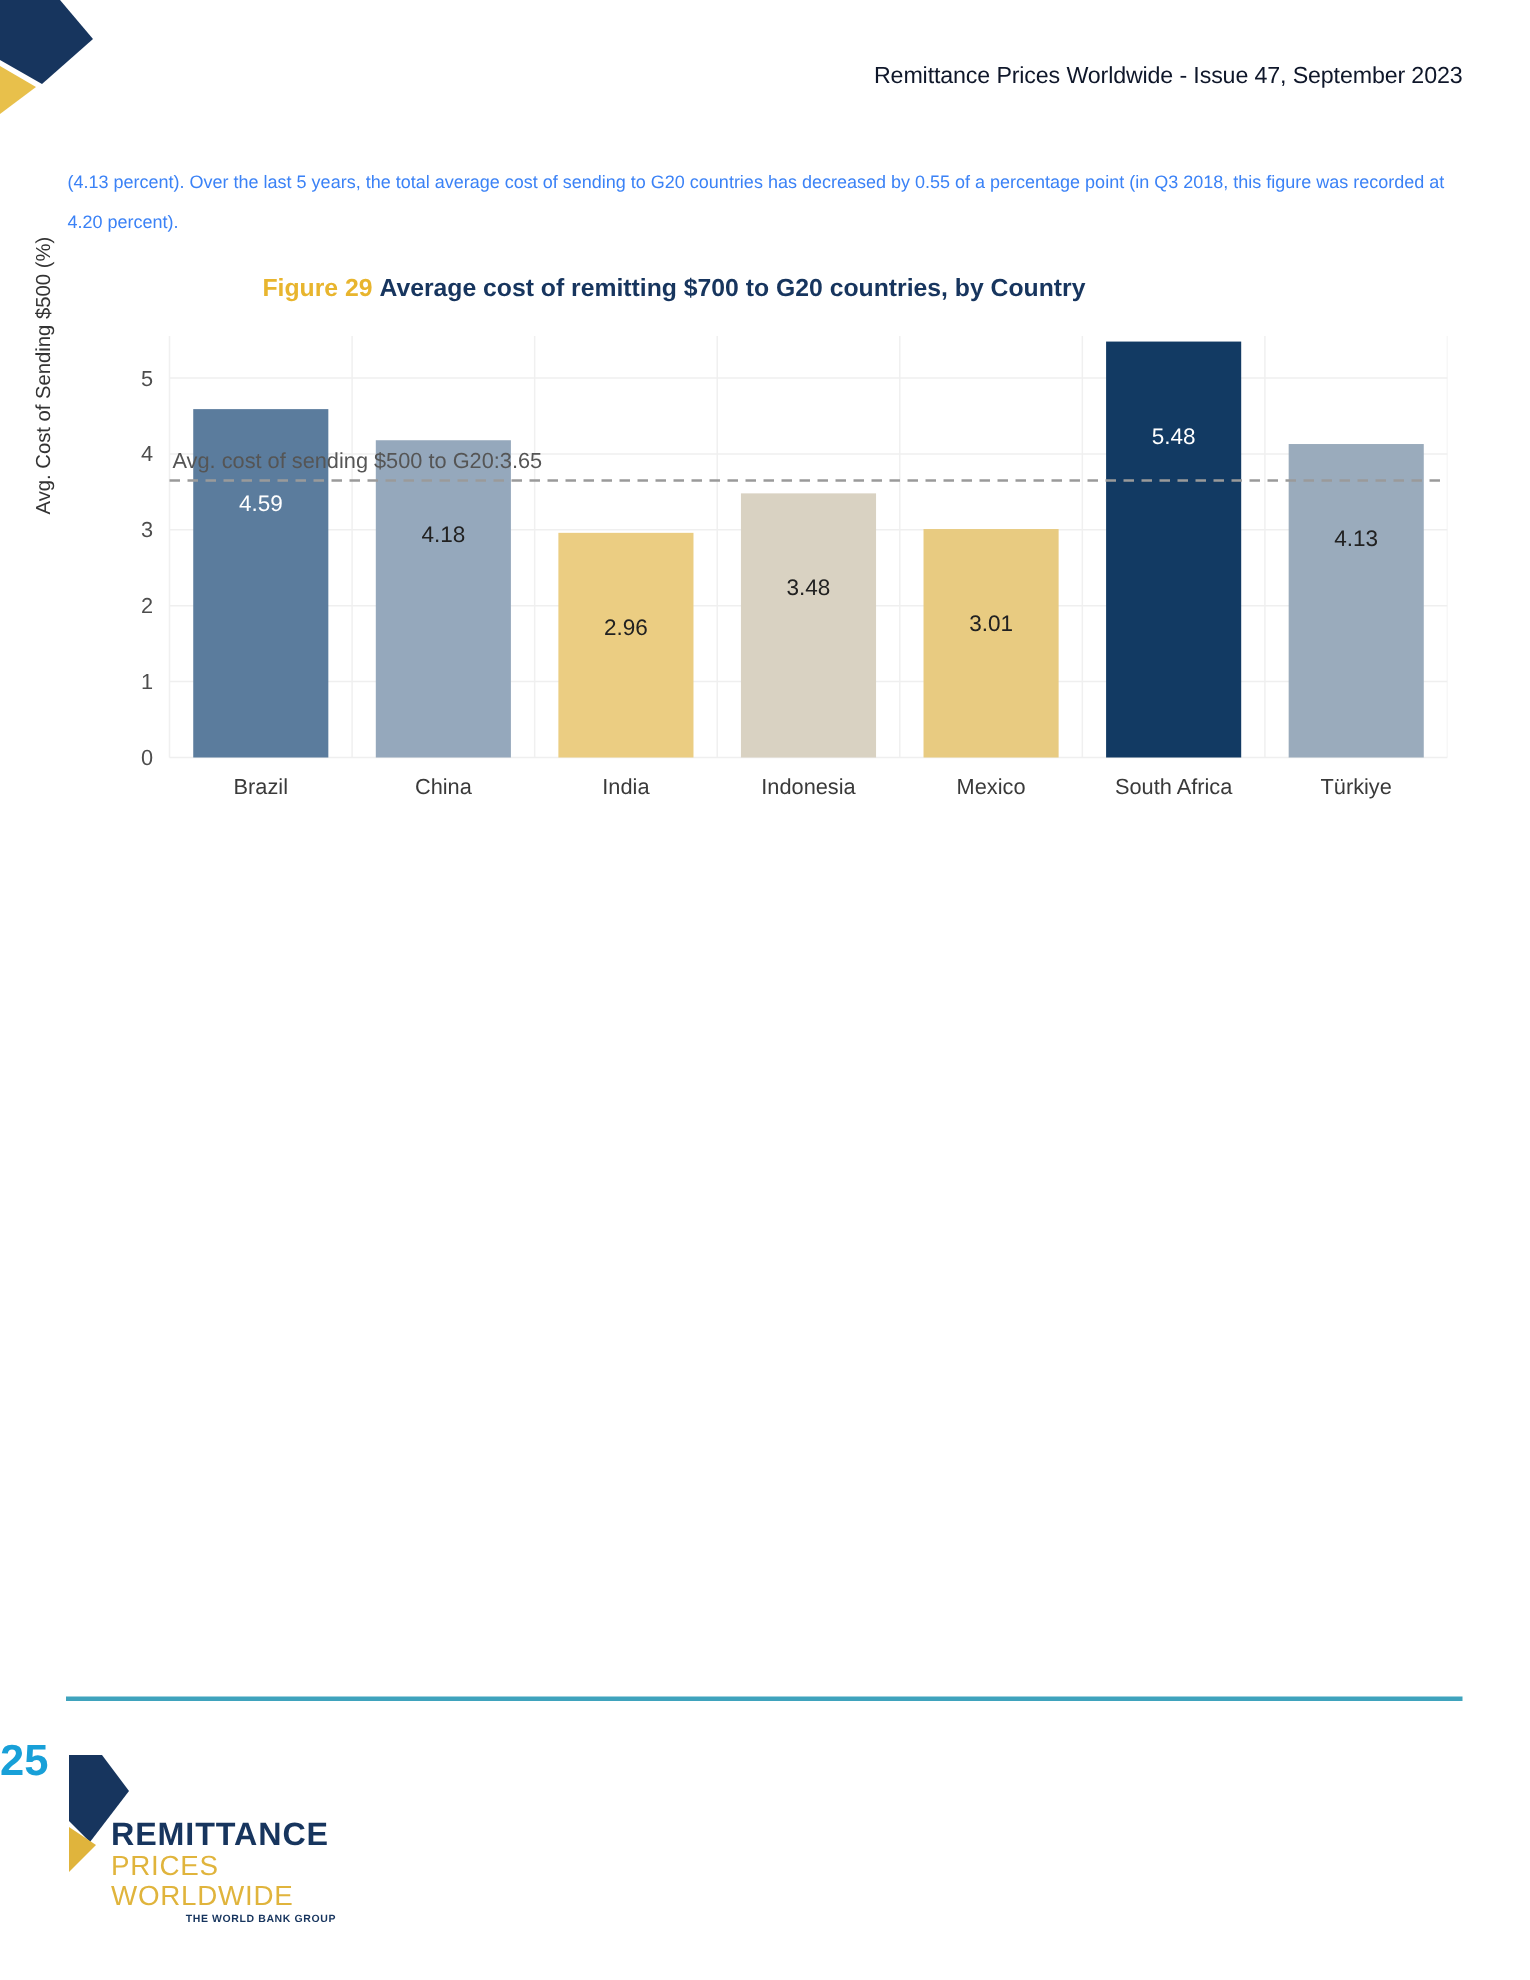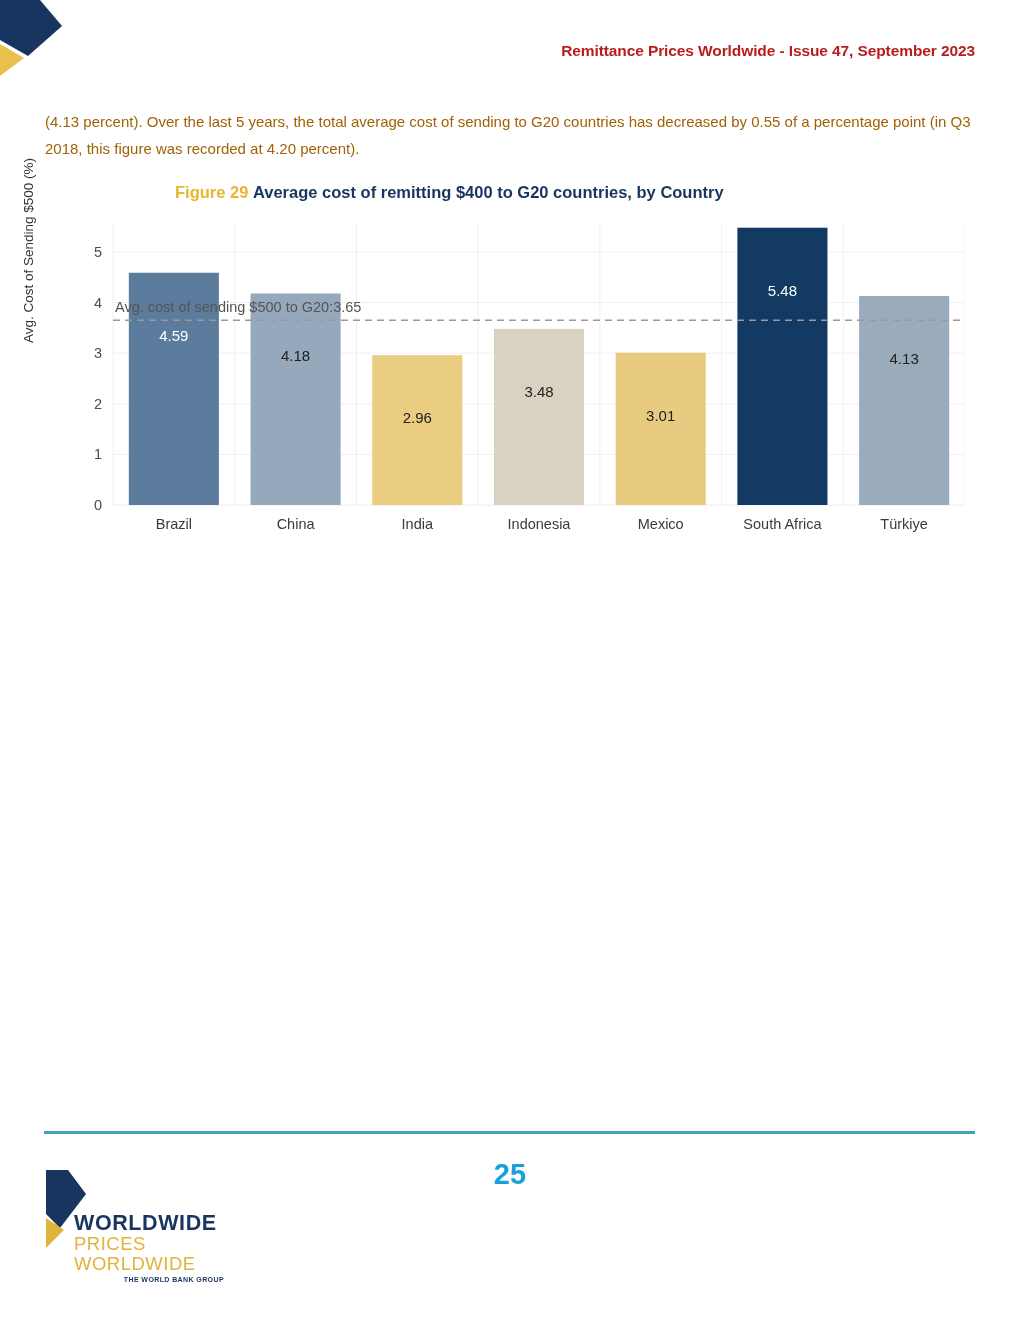--- a/index.html
+++ b/index.html
@@ -32,8 +32,8 @@
     right: 45px;
     top: 42px;
     font-size: 15.5px;
-    font-weight: bold;
-    color: #b91c1c;
+    font-weight: normal;
+    color: #0f172a;
     letter-spacing: -0.1px;
     white-space: nowrap;
   }

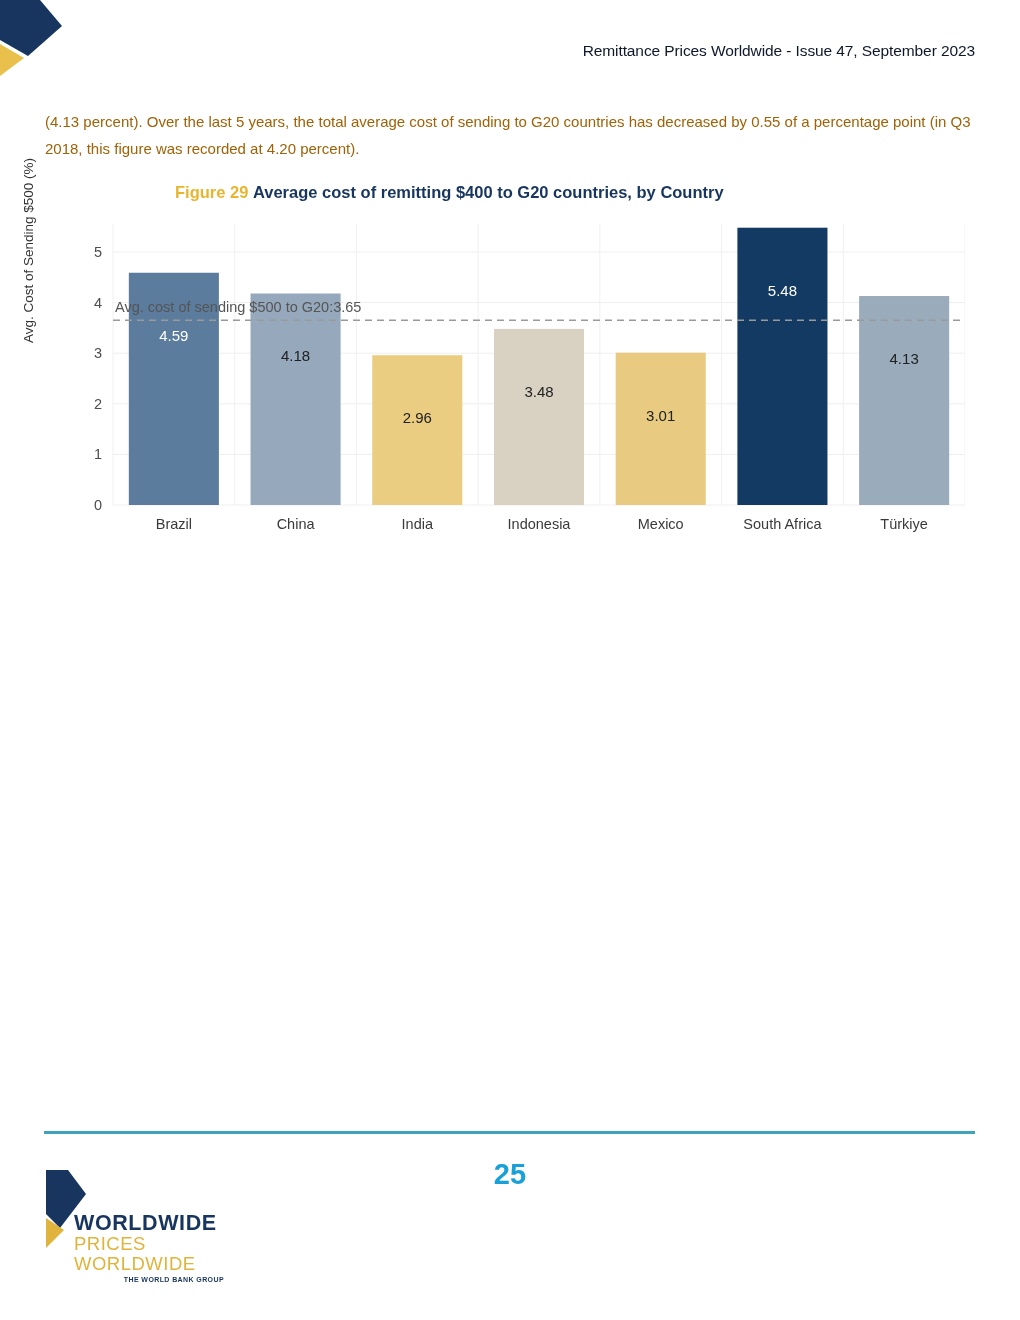--- a/index.html
+++ b/index.html
@@ -44,9 +44,9 @@
     left: 45px;
     top: 108px;
     width: 930px;
-    font-size: 15px;
+    font-size: 12px;
     line-height: 27px;
-    color: #a16207;
+    color: #3b82f6;
   }
 
   

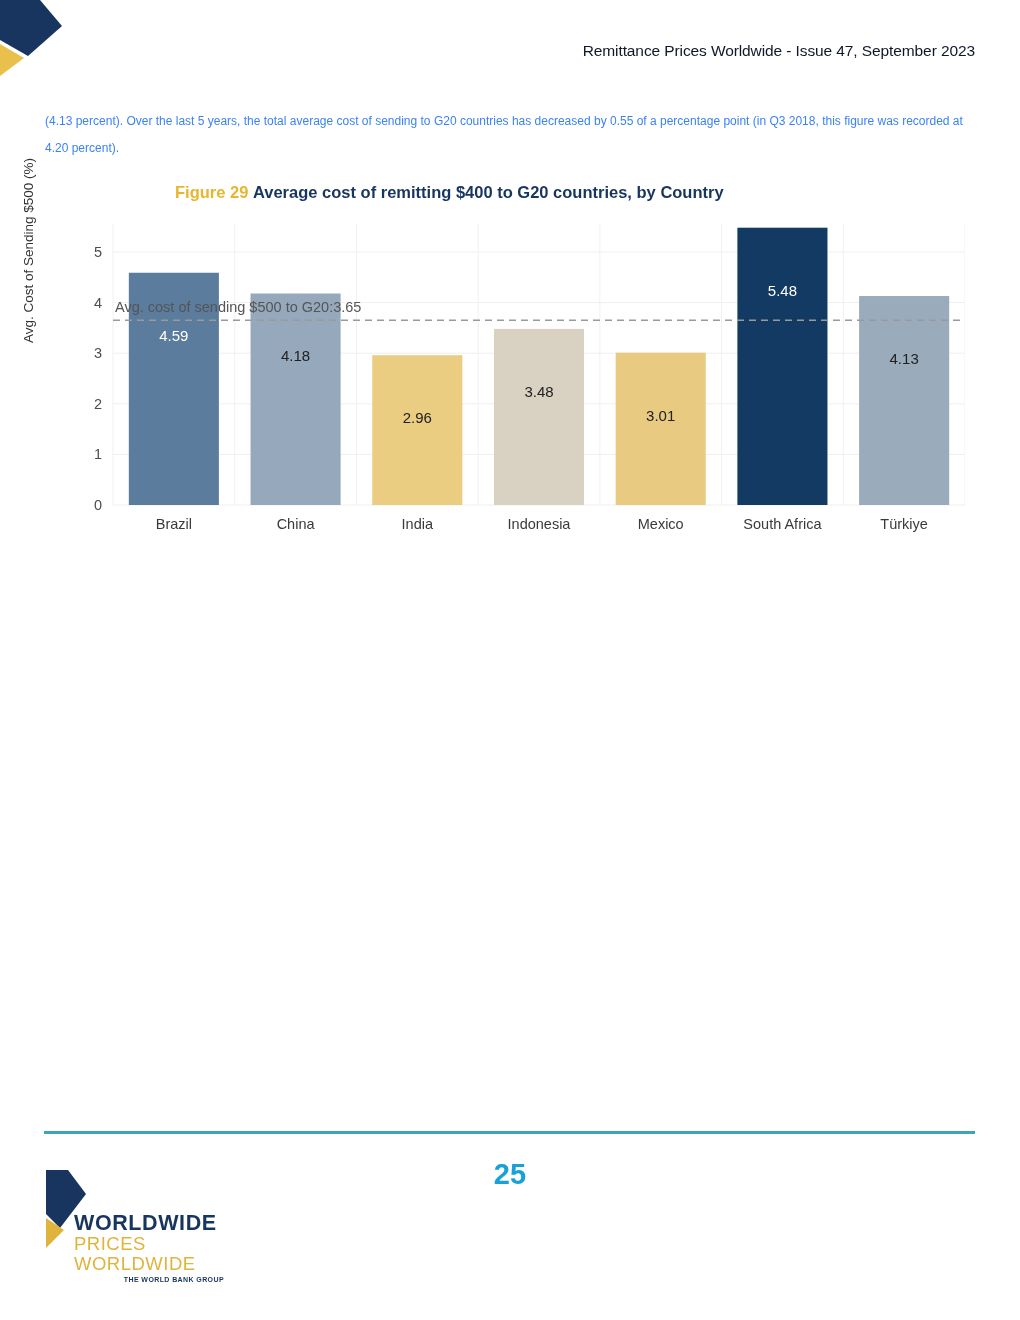--- a/index.html
+++ b/index.html
@@ -155,7 +155,7 @@
   <div class="body-text">(4.13 percent). Over the last 5 years, the total average cost of sending to G20 countries has decreased by 0.55 of a percentage point (in Q3 2018, this figure was recorded at 4.20 percent).</div>
 
   <div class="figure-title">
-    <span class="fignum">Figure 29</span><span>&nbsp;</span><span>Average cost of remitting $400 to G20 countries, by Country</span>
+    <span class="fignum">Figure 29</span><span>&nbsp;</span><span>Average cost of remitting $700 to G20 countries, by Country</span>
   </div>
 
   <div class="chart">

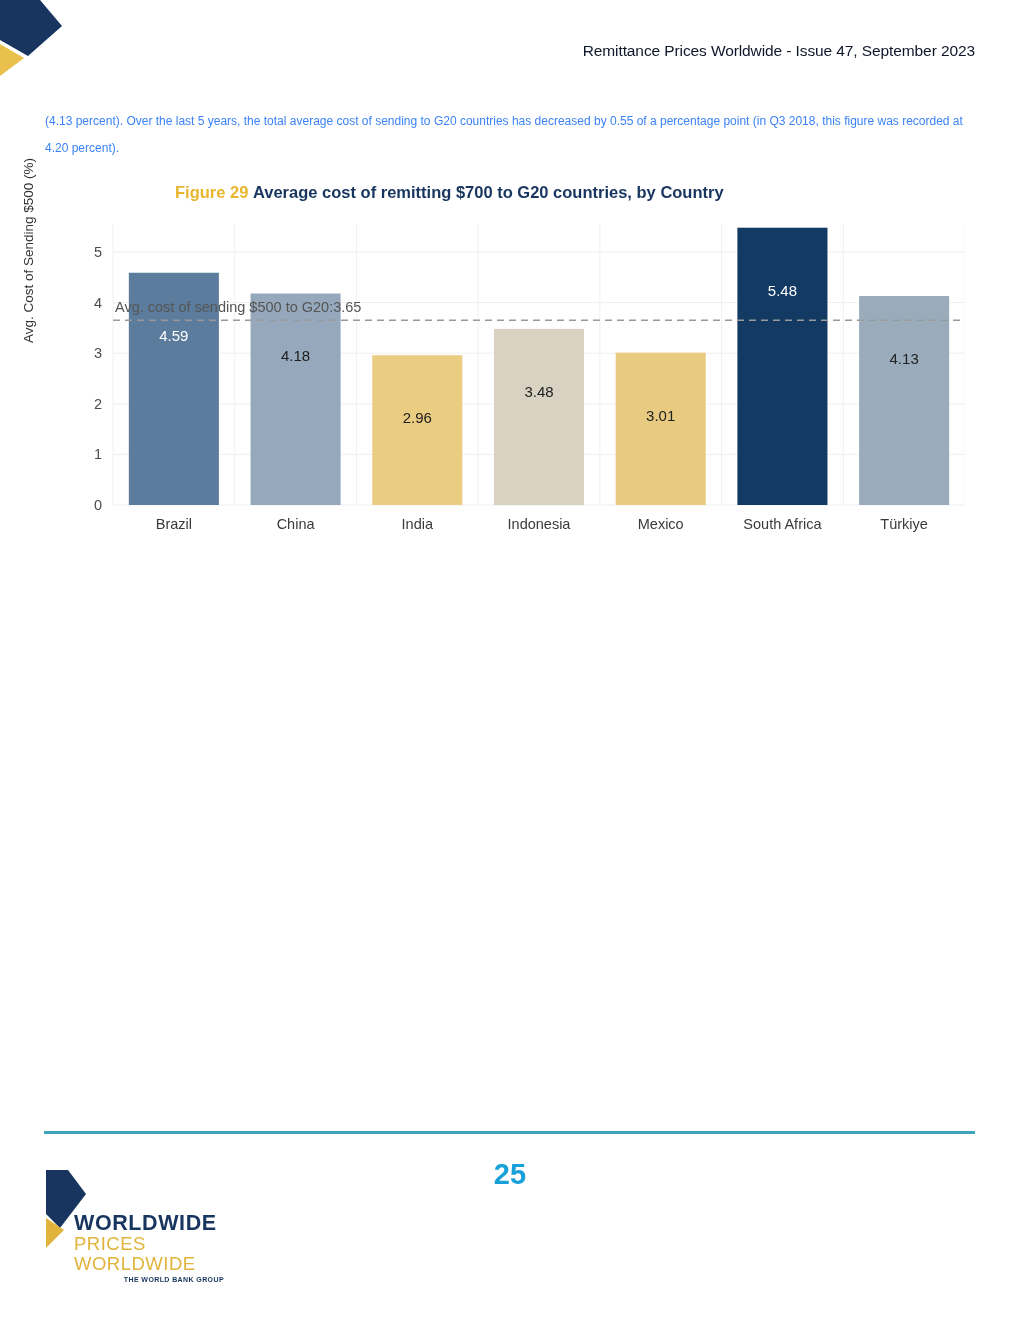--- a/index.html
+++ b/index.html
@@ -95,7 +95,6 @@
     left: 0;
     right: 0;
     top: 1158px;
-    text-align: center;
     font-size: 29px;
     font-weight: bold;
     color: #18a0d8;

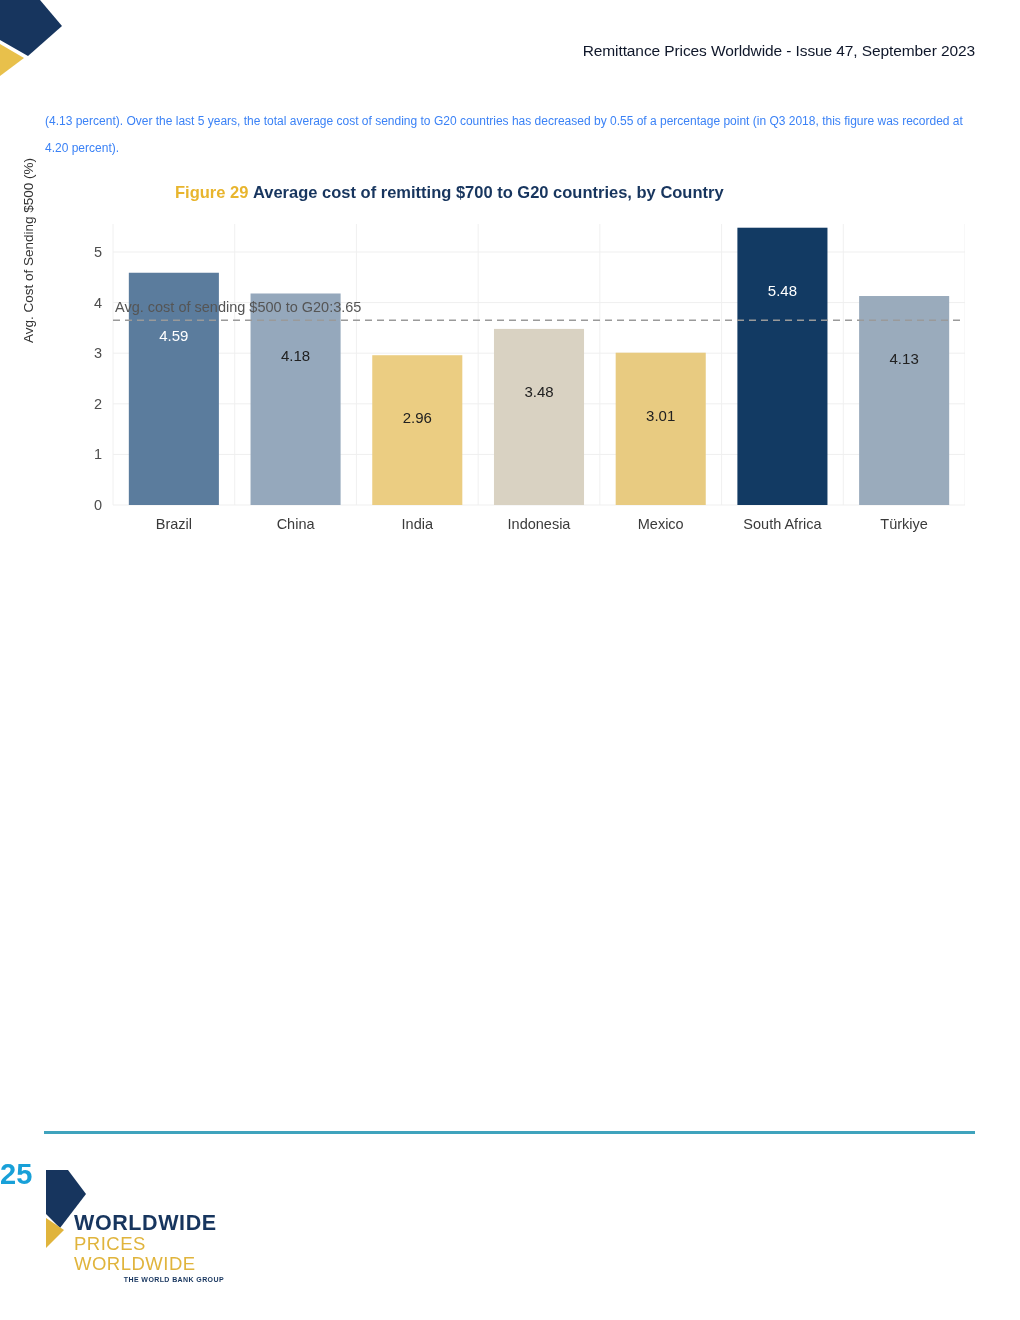--- a/index.html
+++ b/index.html
@@ -217,7 +217,7 @@
       </svg>
     </div>
     <div class="logo-words">
-      <div class="logo-l1">WORLDWIDE</div>
+      <div class="logo-l1">REMITTANCE</div>
       <div class="logo-l2">PRICES WORLDWIDE</div>
       <div class="logo-l3">THE WORLD BANK GROUP</div>
     </div>

